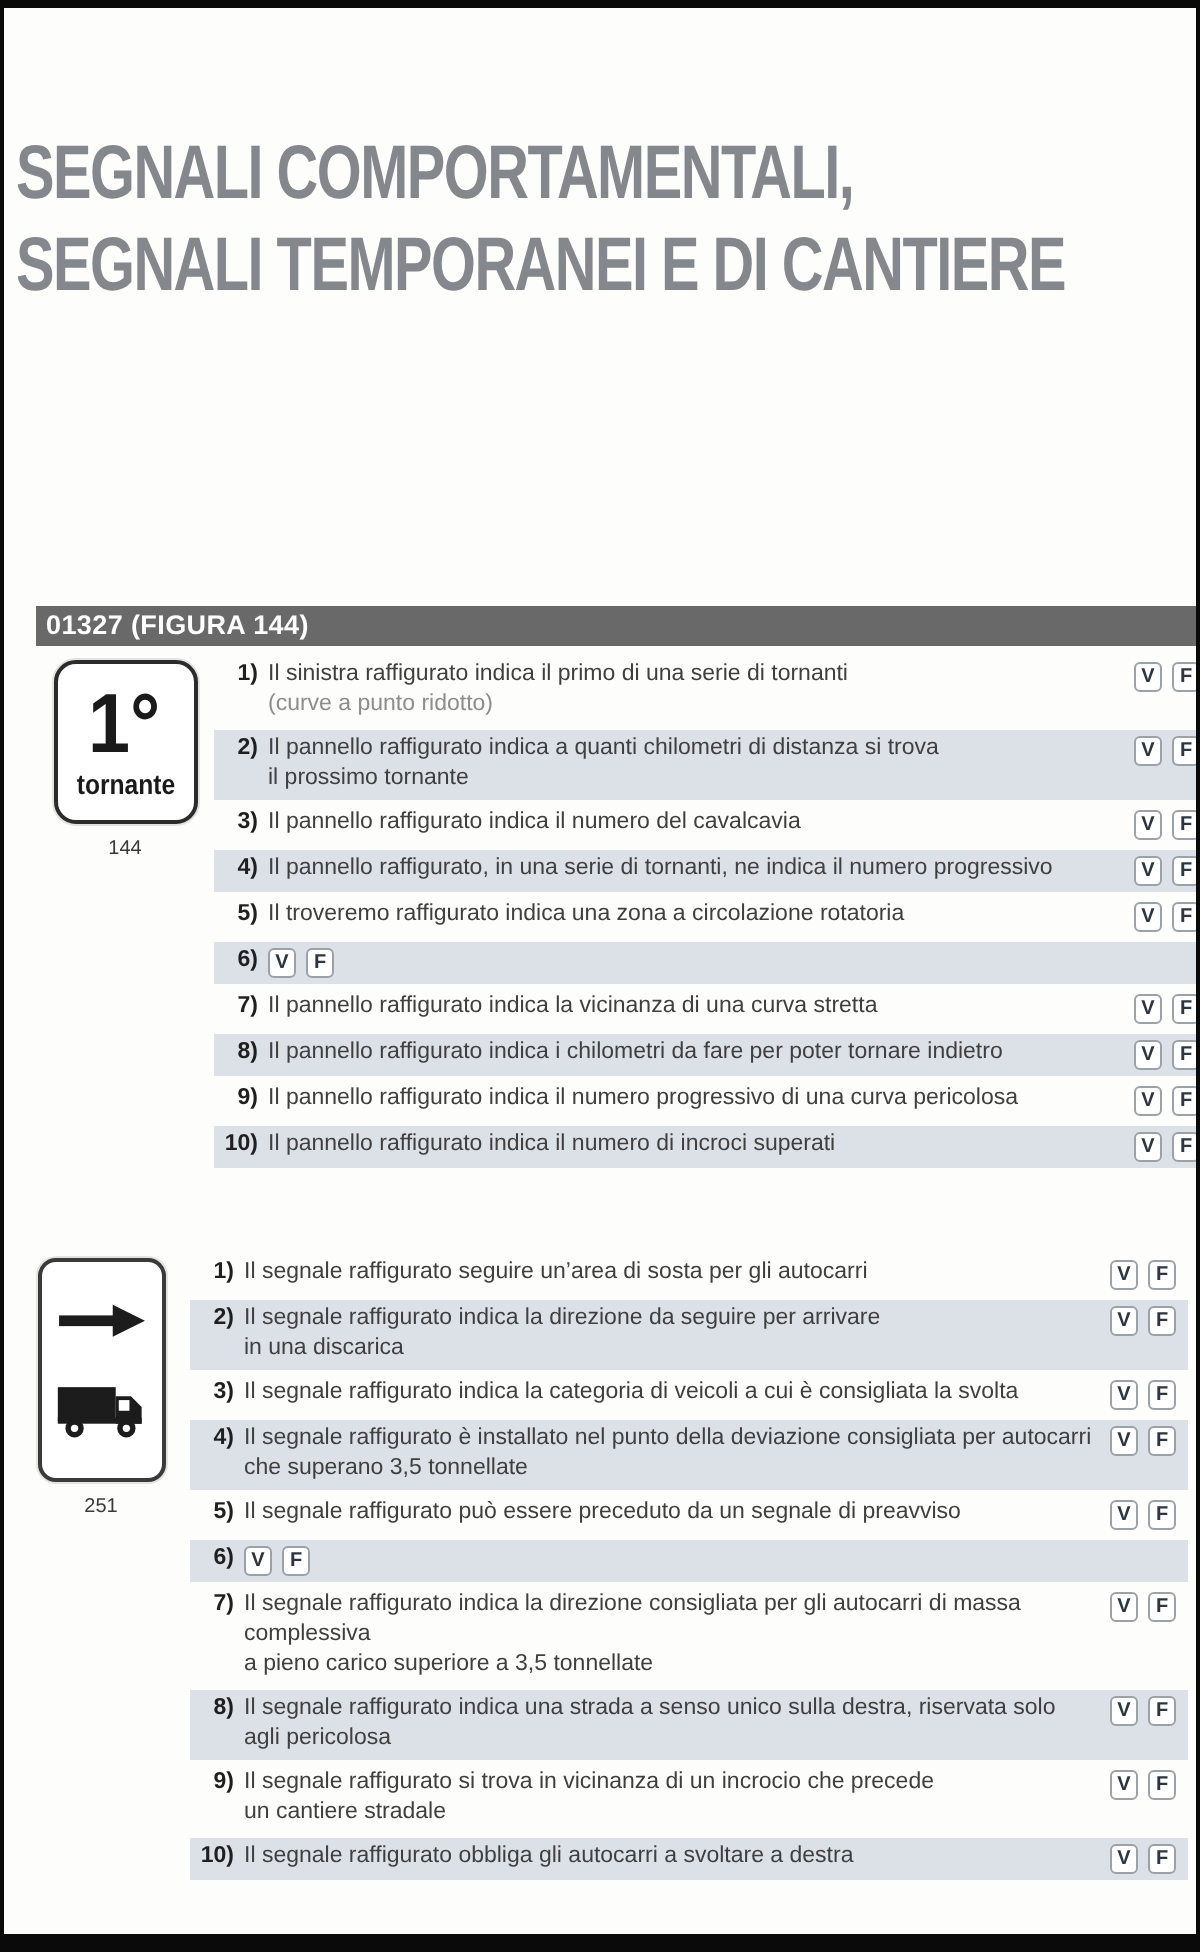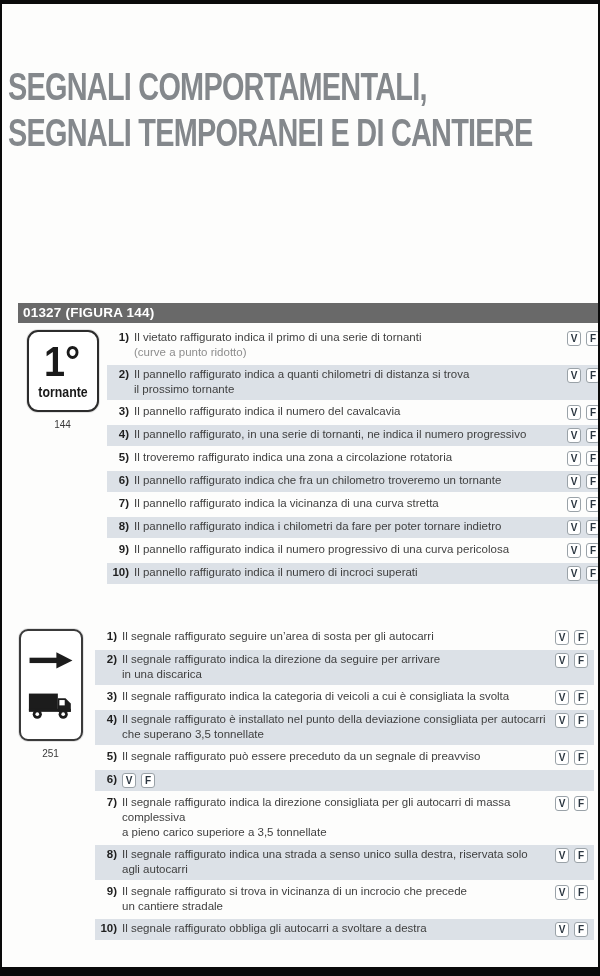--- a/index.html
+++ b/index.html
@@ -143,7 +143,7 @@
   <div class="q-row">
     <span class="q-num">1)</span>
     <span class="q-text">
-      <span class="q-line1">Il vietato raffigurato indica il primo di una serie di tornanti</span>
+      <span class="q-line1">Il sinistra raffigurato indica il primo di una serie di tornanti</span>
       <span class="q-line2 muted">(curve a punto ridotto)</span>
     </span>
     <span class="vf">

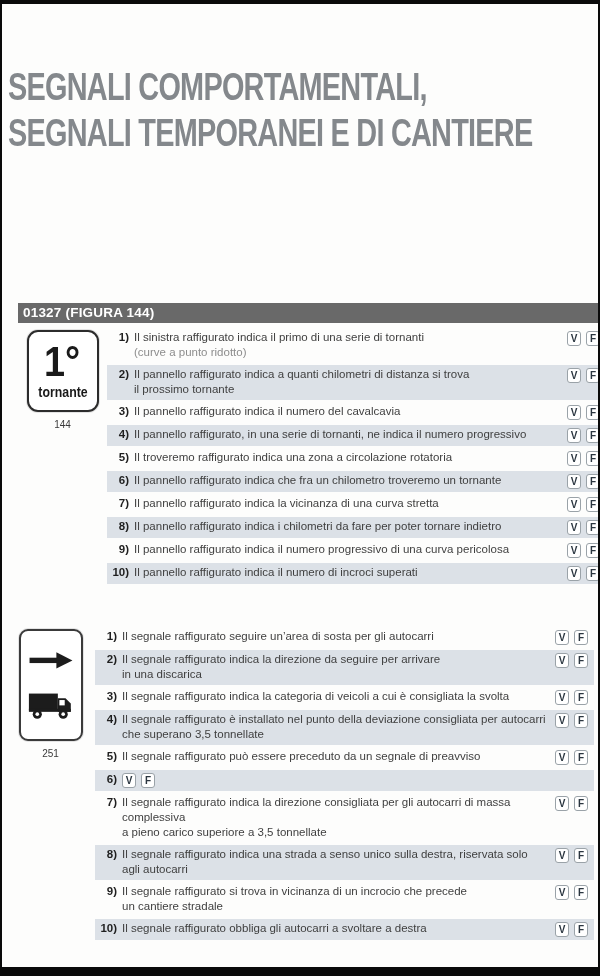--- a/index.html
+++ b/index.html
@@ -202,10 +202,6 @@
 
   <div class="q-row striped">
     <span class="q-num">6)</span>
-    <span class="q-text">
-      <span class="q-line1">Il pannello raffigurato indica che fra un chilometro troveremo un tornante</span>
-      
-    </span>
     <span class="vf">
       <span class="vf-box">V</span>
       <span class="vf-box">F</span>

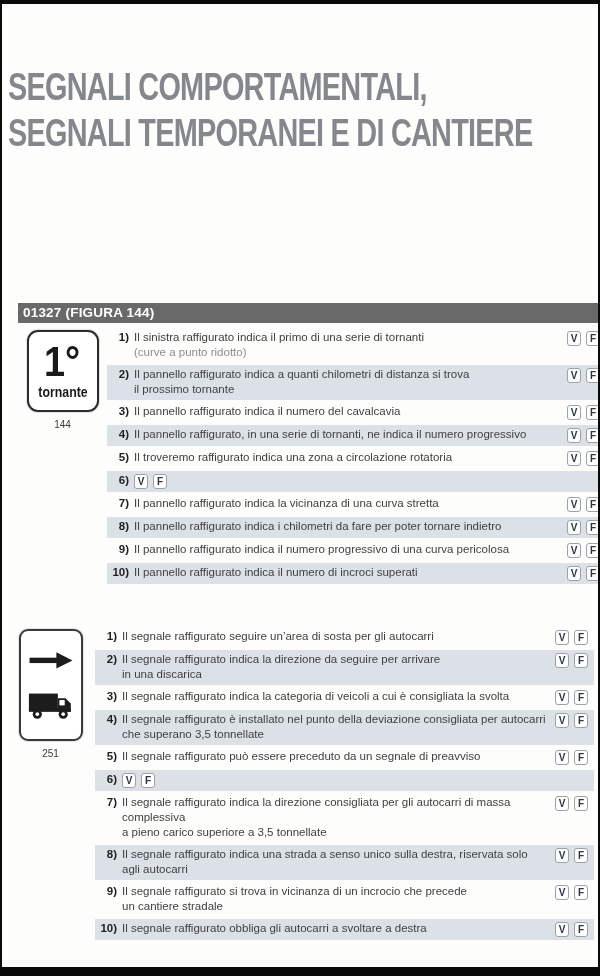--- a/index.html
+++ b/index.html
@@ -369,7 +369,7 @@
     <span class="q-num">8)</span>
     <span class="q-text">
       <span class="q-line1">Il segnale raffigurato indica una strada a senso unico sulla destra, riservata solo</span>
-      <span class="q-line2">agli autocarri</span>
+      <span class="q-line2">agli pericolosa</span>
     </span>
     <span class="vf">
       <span class="vf-box">V</span>

